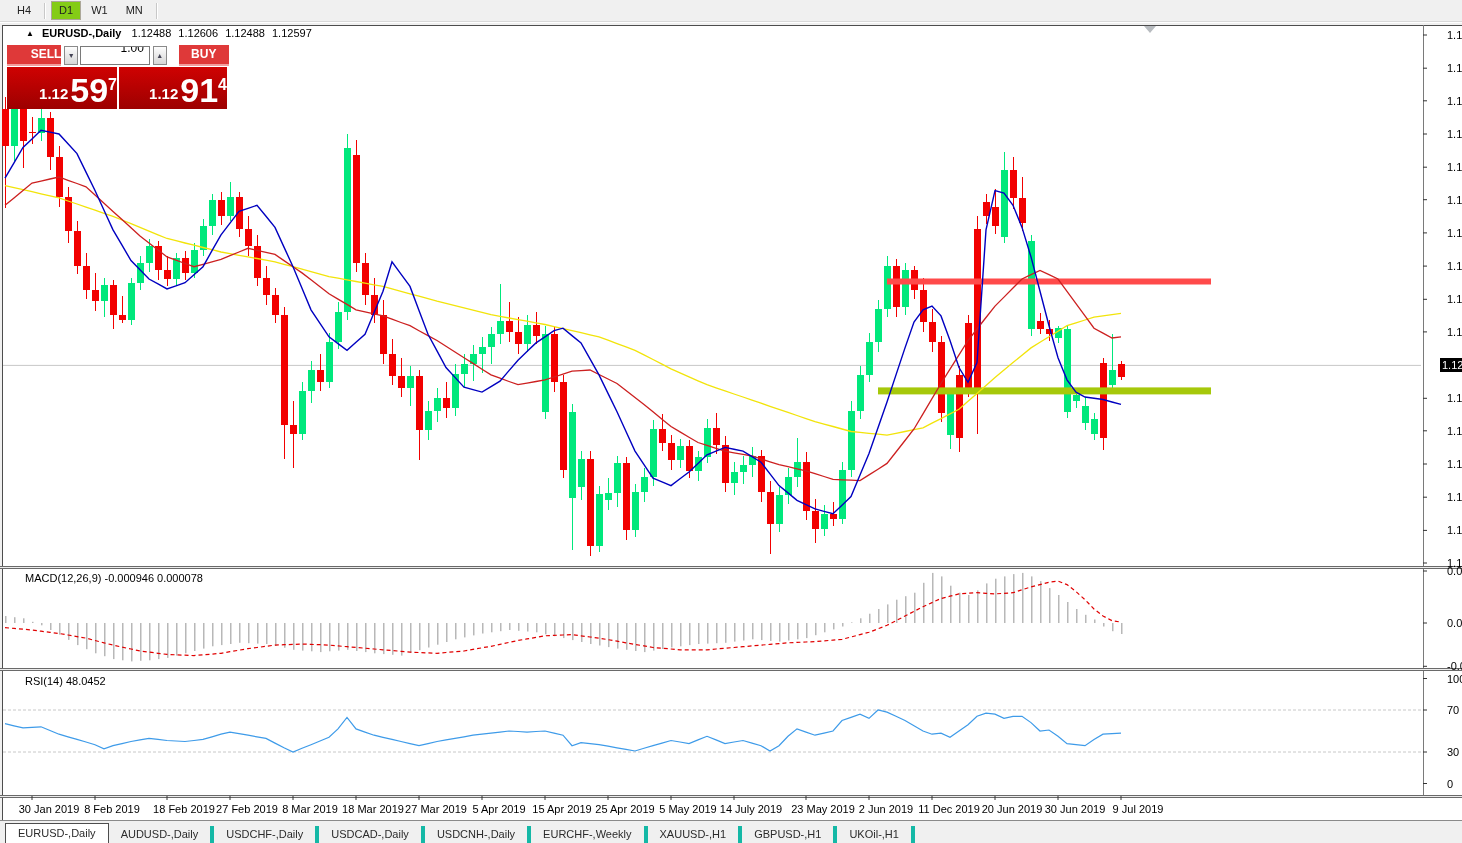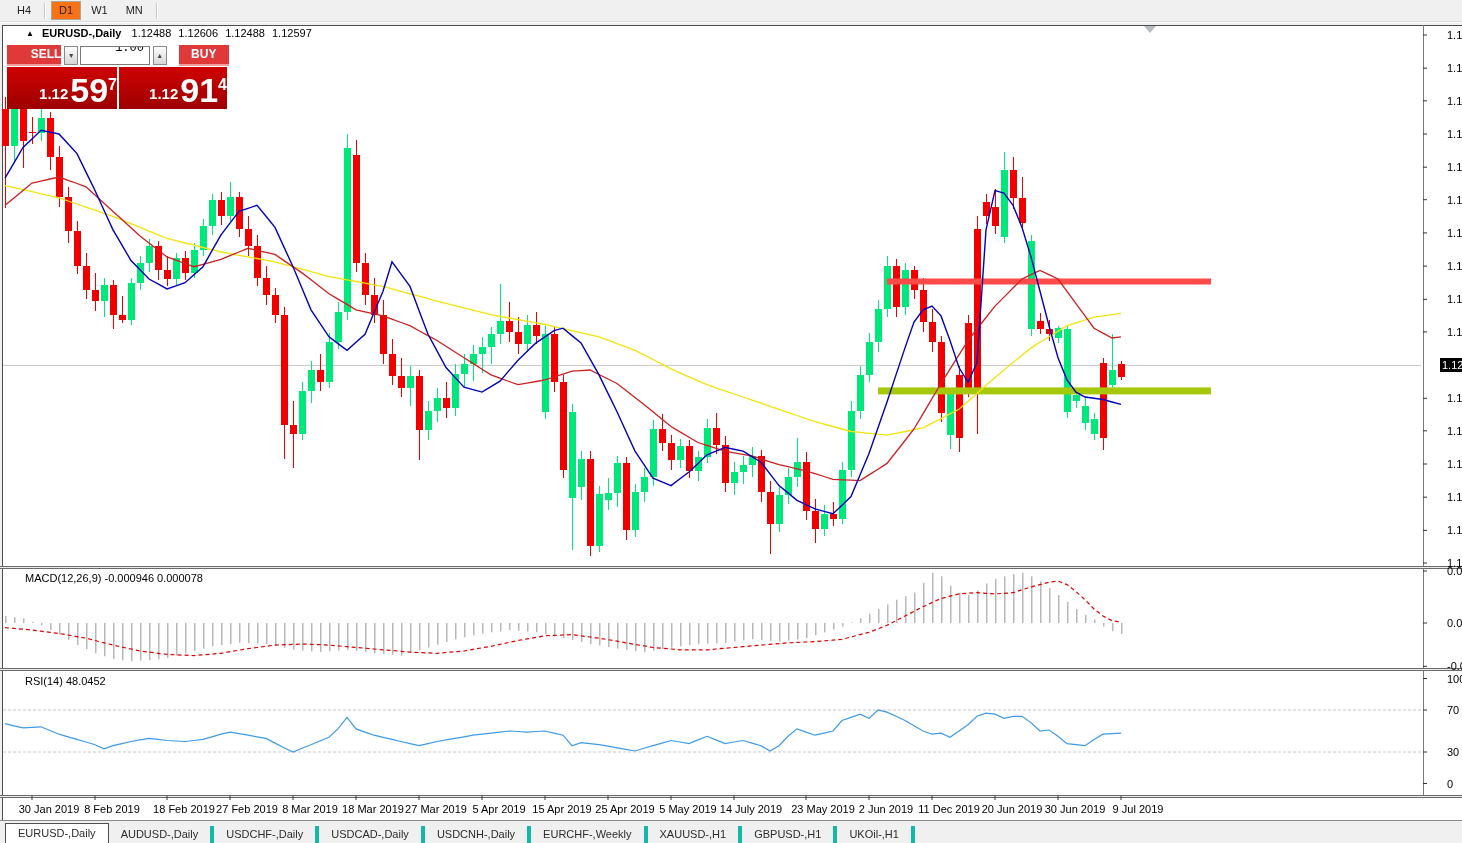--- a/index.html
+++ b/index.html
@@ -15,7 +15,7 @@
     border-bottom:1px solid #d9d9d9;box-shadow:0 1px 0 #ffffff;display:flex;align-items:center;}
   .tf-btn{height:17px;line-height:17px;padding:0 7px;margin:0 1px;color:#222;cursor:default;
     border:1px solid transparent;}
-  .tf-btn.active{background:#f97316;border:1px solid #aca899;}
+  .tf-btn.active{background:#84cc16;border:1px solid #aca899;}
   .tb-sep{width:1px;height:16px;background:#c8c8c8;border-right:1px solid #ffffff;margin:0 4px;}
   
   .chart-window{position:absolute;left:2px;top:25px;width:1460px;height:796px;

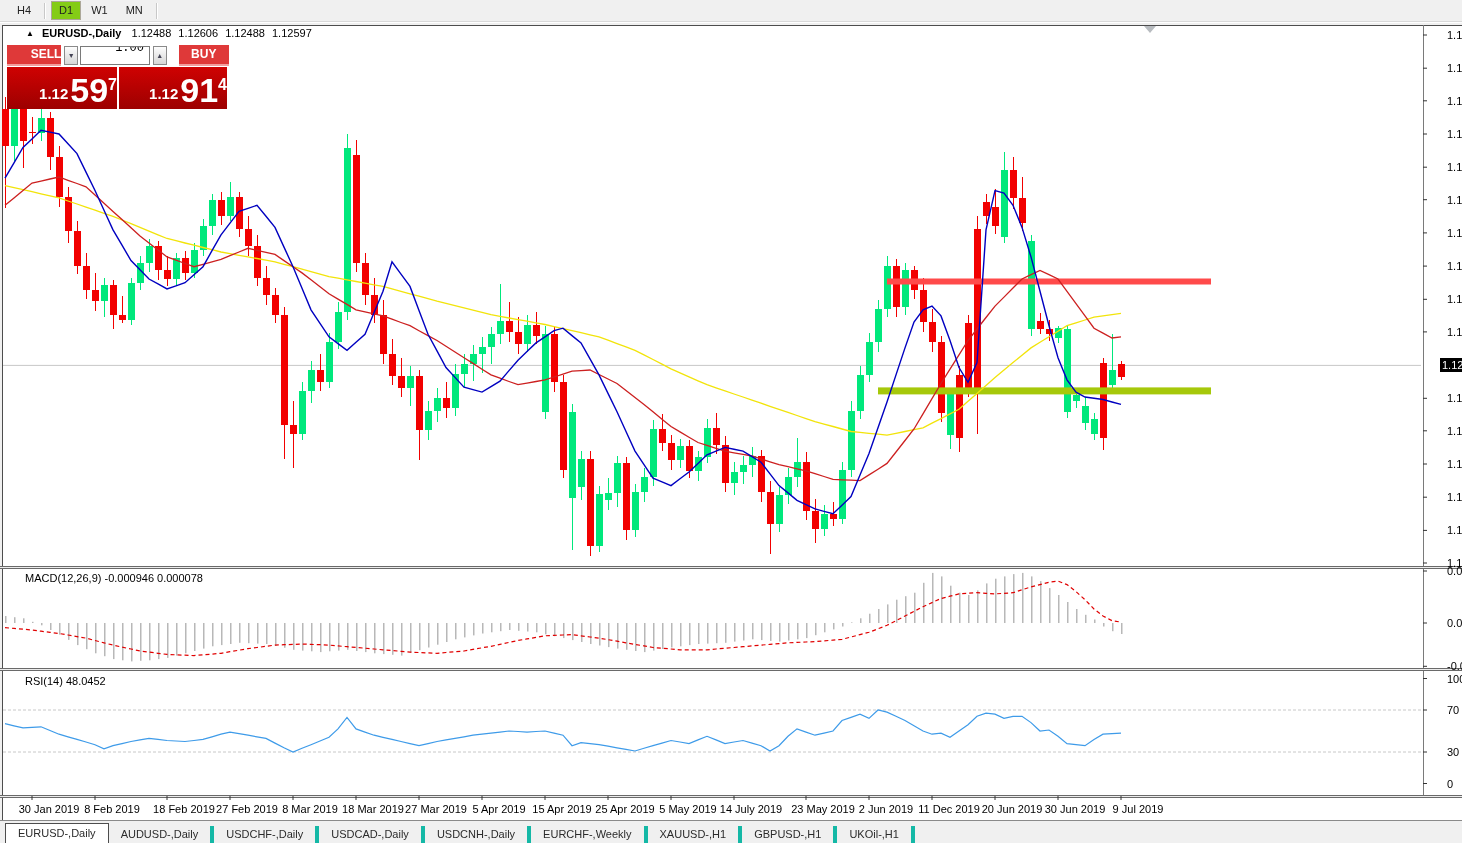--- a/index.html
+++ b/index.html
@@ -47,7 +47,7 @@
   .spin{width:14px;height:19px;margin-left:3px;background:linear-gradient(#fdfdfd,#d6d6d6);
     border:1px solid #8a8a8a;box-sizing:border-box;font-size:7px;line-height:17px;text-align:center;color:#445;cursor:pointer;}
   .vol-input{width:70px;height:19px;border:1px solid #7a7a7a;box-sizing:border-box;
-    font-family:Liberation Mono, monospace;font-size:12px;text-align:right;padding:0 5px 16px 0;margin-left:2px;}
+    font-family:Liberation Sans, sans-serif;font-size:12px;text-align:right;padding:0 5px 16px 0;margin-left:2px;}
   .tw-row2{display:flex;margin-top:1px;}
   .price-box{height:42px;background:linear-gradient(#cf0202,#9d0000);color:#fff;
     display:flex;align-items:flex-end;justify-content:flex-end;padding-bottom:2px;box-sizing:border-box;}

